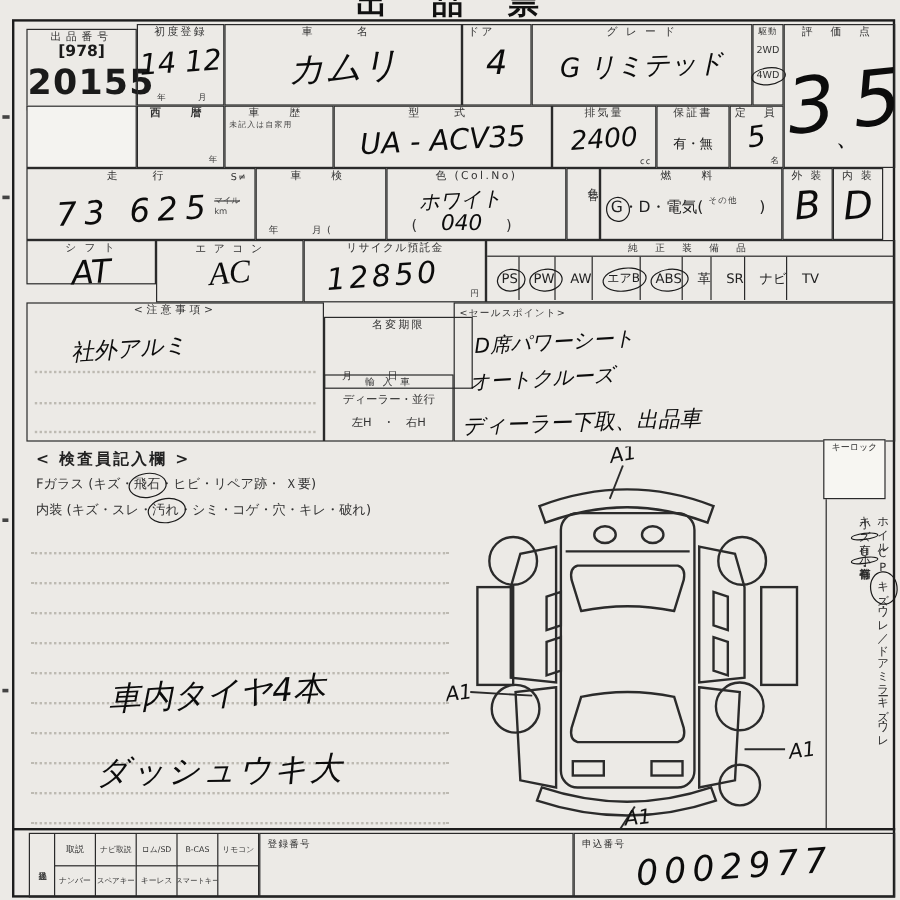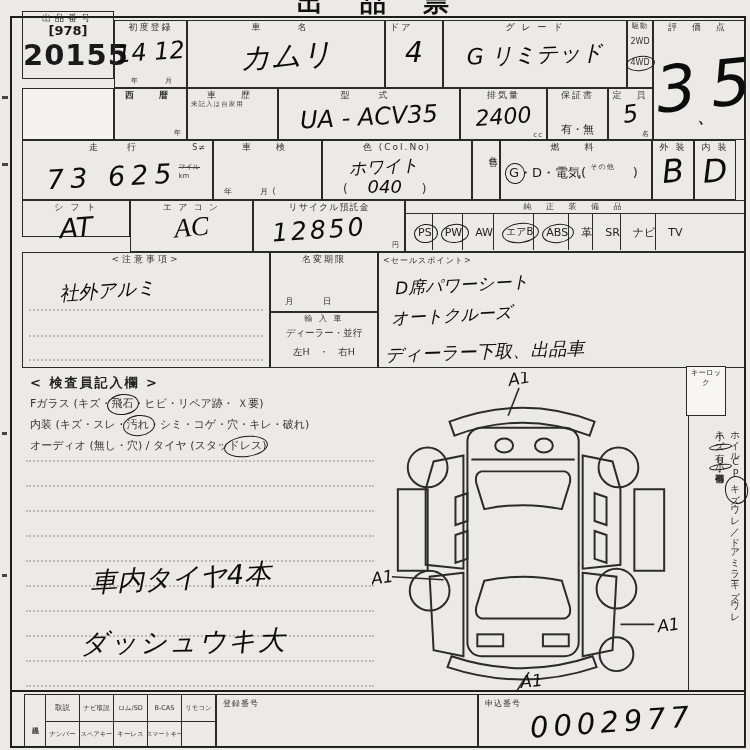--- a/index.html
+++ b/index.html
@@ -46,7 +46,7 @@
 <div class="tick" style="left:2px; top:432px; width:5px; height:3px;"></div>
 <div class="tick" style="left:2px; top:574px; width:5px; height:3px;"></div>
 
-<div class="cell" style="left:22px; top:11px; width:92px; height:68px;">
+<div class="cell" style="left:22px; top:24px; width:92px; height:68px;">
   <div class="lb" style="letter-spacing:4px;">出品番号</div>
   <div class="prt" style="text-align:center; font-size:13px; font-weight:bold;">[978]</div>
   <div class="prt" style="text-align:center; font-size:29px; font-weight:bold; letter-spacing:1px;">20155</div>

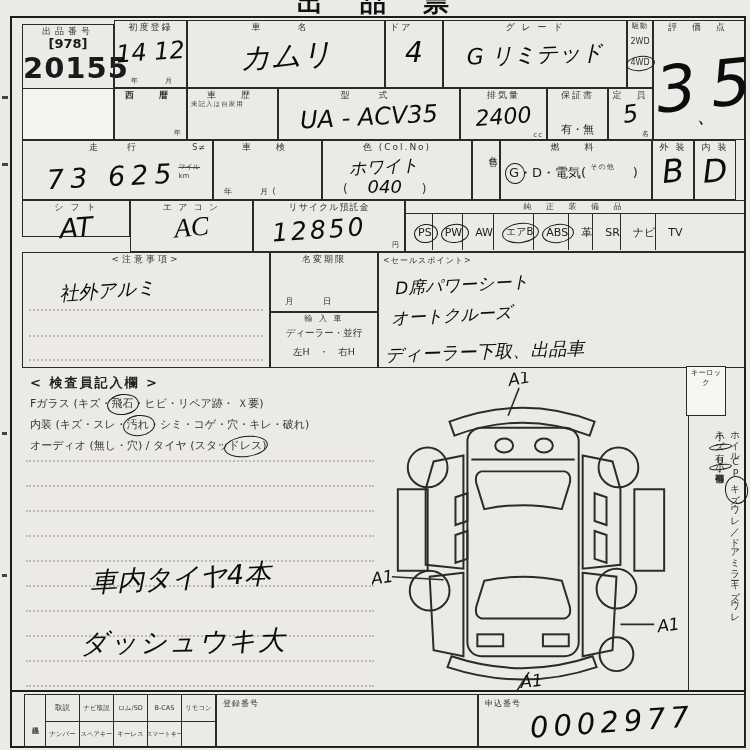--- a/index.html
+++ b/index.html
@@ -113,7 +113,7 @@
 
 <div class="cell" style="left:547px; top:88px; width:61px; height:52px;">
   <div class="lb">保証書</div>
-  <div class="prt" style="font-size:11px; text-align:center; margin-top:22px;">有・無</div>
+  <div class="prt" style="font-size:11px; text-align:center; margin-top:12px;">有・無</div>
 </div>
 
 <div class="cell" style="left:608px; top:88px; width:45px; height:52px;">

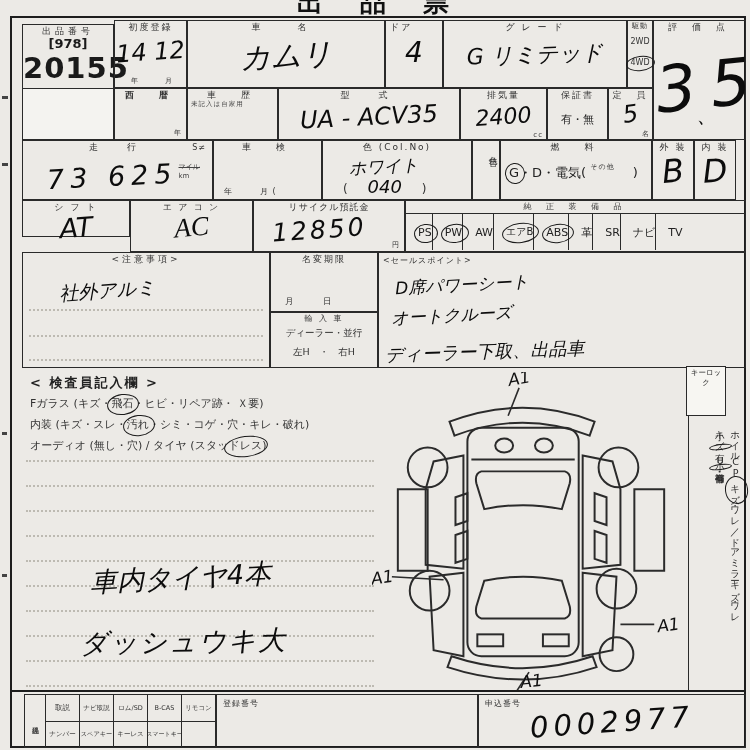--- a/index.html
+++ b/index.html
@@ -227,7 +227,7 @@
   <div class="dot" style="left:6px; right:6px; top:106px;"></div>
 </div>
 
-<div class="cell" style="left:270px; top:252px; width:108px; height:60px;">
+<div class="cell" style="left:270px; top:264px; width:124px; height:60px;">
   <div class="lb" style="letter-spacing:2px;">名変期限</div>
   <div class="lbl" style="position:absolute; left:14px; bottom:3px; font-size:8.5px;">月　　　日</div>
 </div>

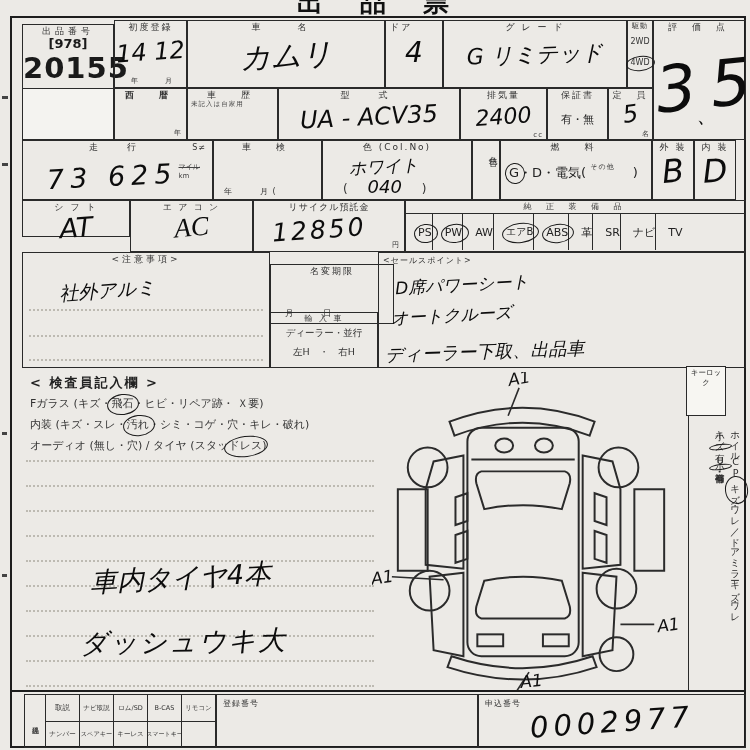--- a/index.html
+++ b/index.html
@@ -324,7 +324,7 @@
 
 <div class="abs" style="left:688px; top:368px; width:58px; height:322px; border-left:1.5px solid #2a2a2a;"></div>
 
-<div class="cell" style="left:686px; top:366px; width:40px; height:50px; background:#f7f6f2;">
+<div class="cell" style="left:686px; top:366px; width:52px; height:50px; background:#f7f6f2;">
   <div style="font-size:7.5px; text-align:center; color:#333; padding-top:1px;">キーロック</div>
 </div>
 

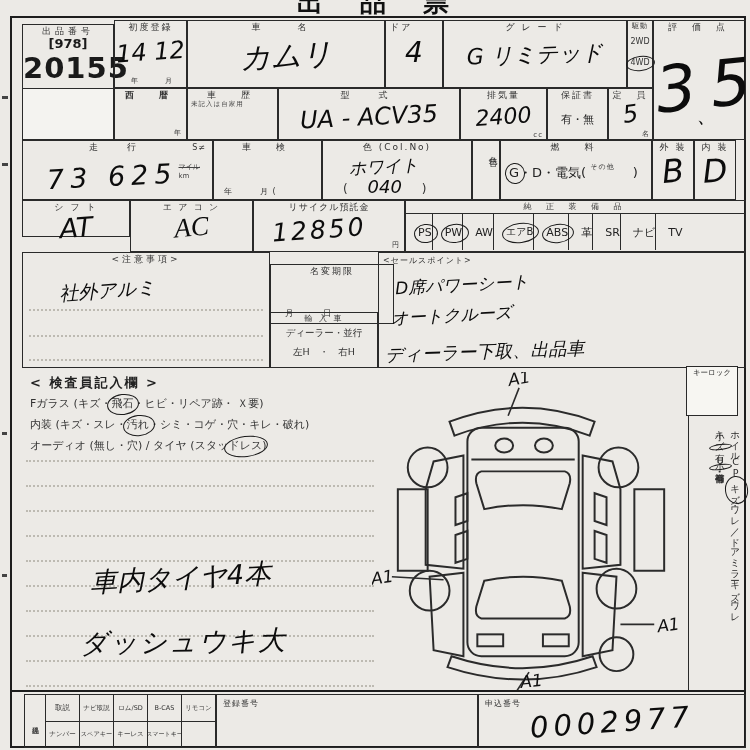--- a/index.html
+++ b/index.html
@@ -265,9 +265,6 @@
   <div style="position:absolute; left:8px; top:49px; font-size:11px; color:#333; white-space:nowrap;">
     <span>内装 (キズ・スレ・</span><span class="circ">汚れ</span><span>・シミ・コゲ・穴・キレ・破れ)</span>
   </div>
-  <div style="position:absolute; left:8px; top:70px; font-size:11px; color:#333; white-space:nowrap;">
-    <span>オーディオ (無し・穴) / タイヤ (スタッ</span><span class="circ">ドレス</span><span>)</span>
-  </div>
 
   <div class="hw" style="position:absolute; left:68px; top:192px; font-size:27px; transform:rotate(-3deg);">車内タイヤ4本</div>
   <div class="hw" style="position:absolute; left:58px; top:256px; font-size:27px; transform:rotate(-1deg); letter-spacing:2px;">ダッシュウキ大</div>

